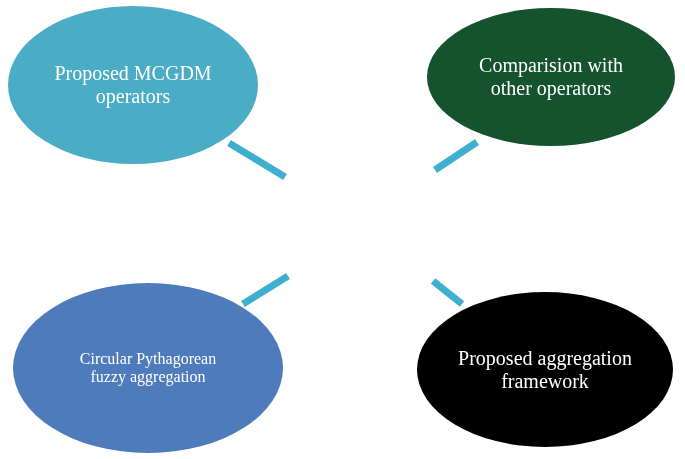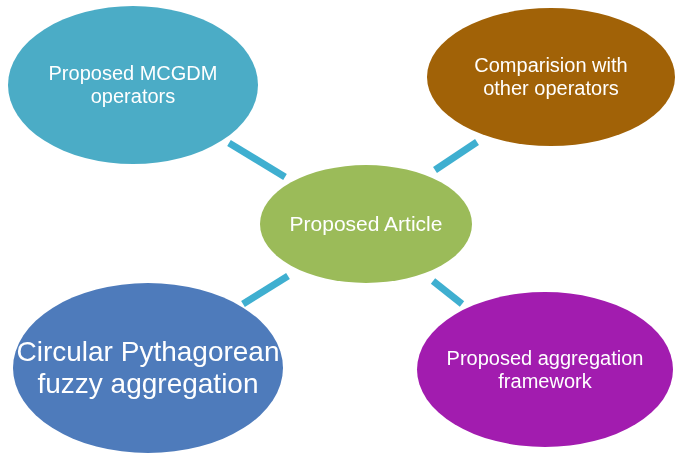--- a/index.html
+++ b/index.html
@@ -13,7 +13,7 @@
     height: 459px;
     background: #ffffff;
     overflow: hidden;
-    font-family: Liberation Sans, sans-serif;
+    font-family: Liberation Serif, serif;
   }
   .connector-layer {
     position: absolute;

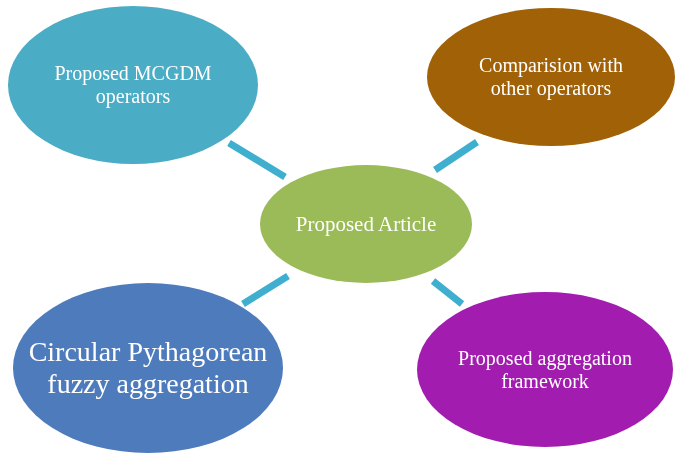--- a/index.html
+++ b/index.html
@@ -64,7 +64,7 @@
     <span class="line">operators</span>
   </div>
 
-  <div class="node node-top-right" style="background-color: #a16207; text-align: right;">
+  <div class="node node-top-right" style="background-color: #14532d; text-align: right;">
     <span class="line">Comparision with</span>
     <span class="line">other operators</span>
   </div>

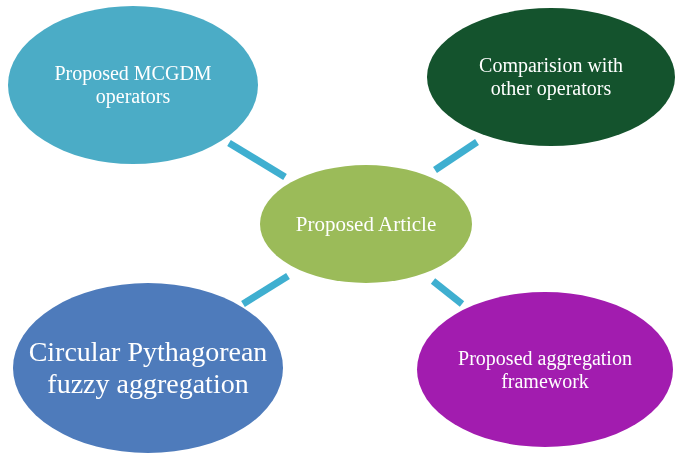--- a/index.html
+++ b/index.html
@@ -69,9 +69,6 @@
     <span class="line">other operators</span>
   </div>
 
-  <div class="node node-center" style="background-color: rgb(155, 187, 89);">
-    <span class="line">Proposed Article</span>
-  </div>
 
   <div class="node node-bottom-left" style="background-color: rgb(78, 123, 187);">
     <span class="line">Circular Pythagorean</span>

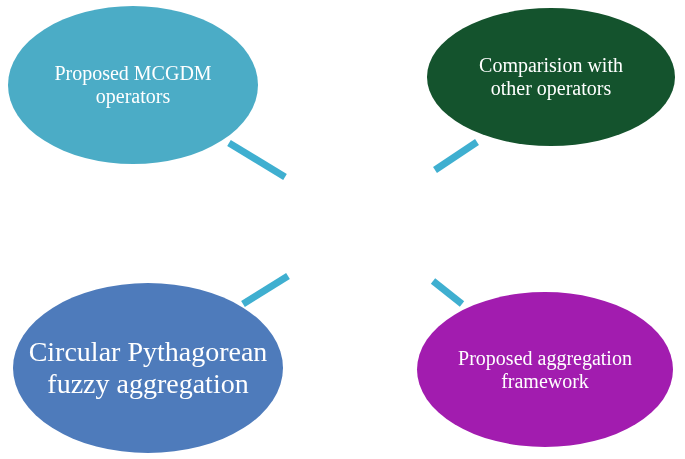--- a/index.html
+++ b/index.html
@@ -44,7 +44,7 @@
   .node-top-left    { left: 8px;   top: 6px;   width: 250px; height: 158px; font-size: 20px; }
   .node-top-right   { left: 427px; top: 8px;   width: 248px; height: 138px; font-size: 20px; }
   .node-center      { left: 260px; top: 165px; width: 212px; height: 118px; font-size: 21px; }
-  .node-bottom-left { left: 13px;  top: 283px; width: 270px; height: 170px; font-size: 28px; }
+  .node-bottom-left { left: 13px;  top: 283px; width: 270px; height: 170px; font-size: 16px; }
   .node-bottom-right{ left: 417px; top: 292px; width: 256px; height: 155px; font-size: 20px; }
 </style>
 </head>

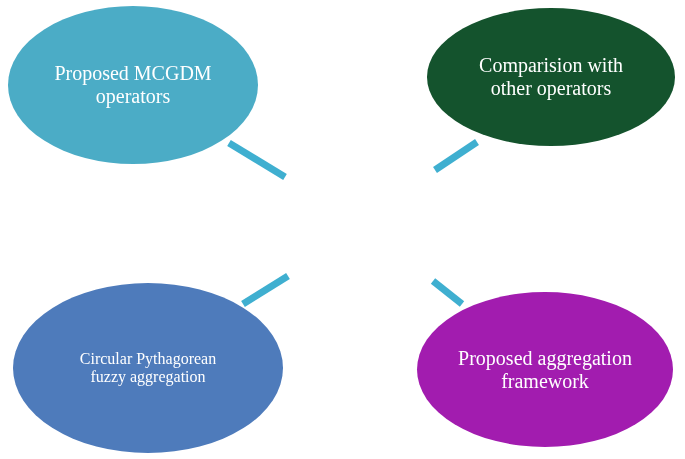--- a/index.html
+++ b/index.html
@@ -75,7 +75,7 @@
     <span class="line">fuzzy aggregation</span>
   </div>
 
-  <div class="node node-bottom-right" style="background-color: #a21caf;">
+  <div class="node node-bottom-right" style="background-color: #000000;">
     <span class="line">Proposed aggregation</span>
     <span class="line">framework</span>
   </div>

